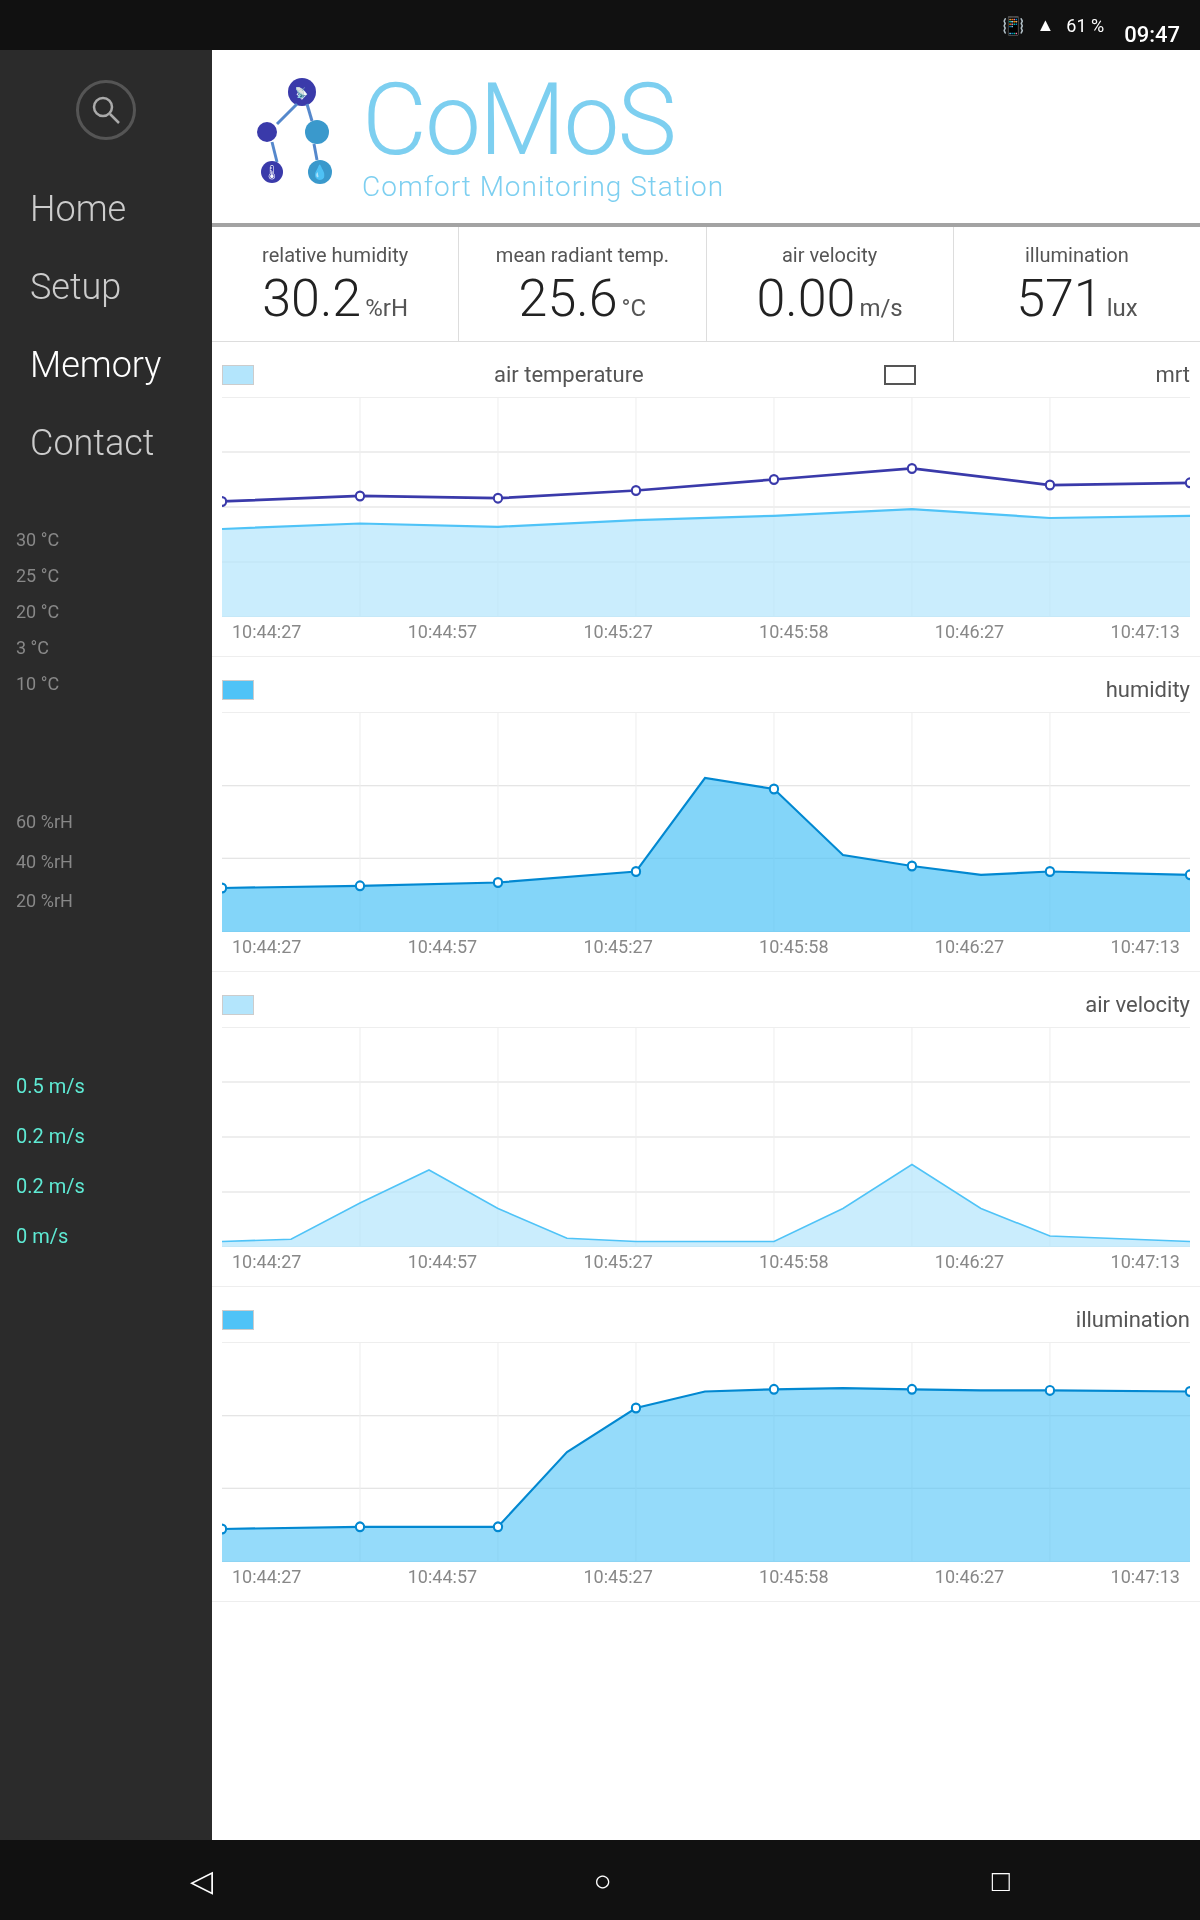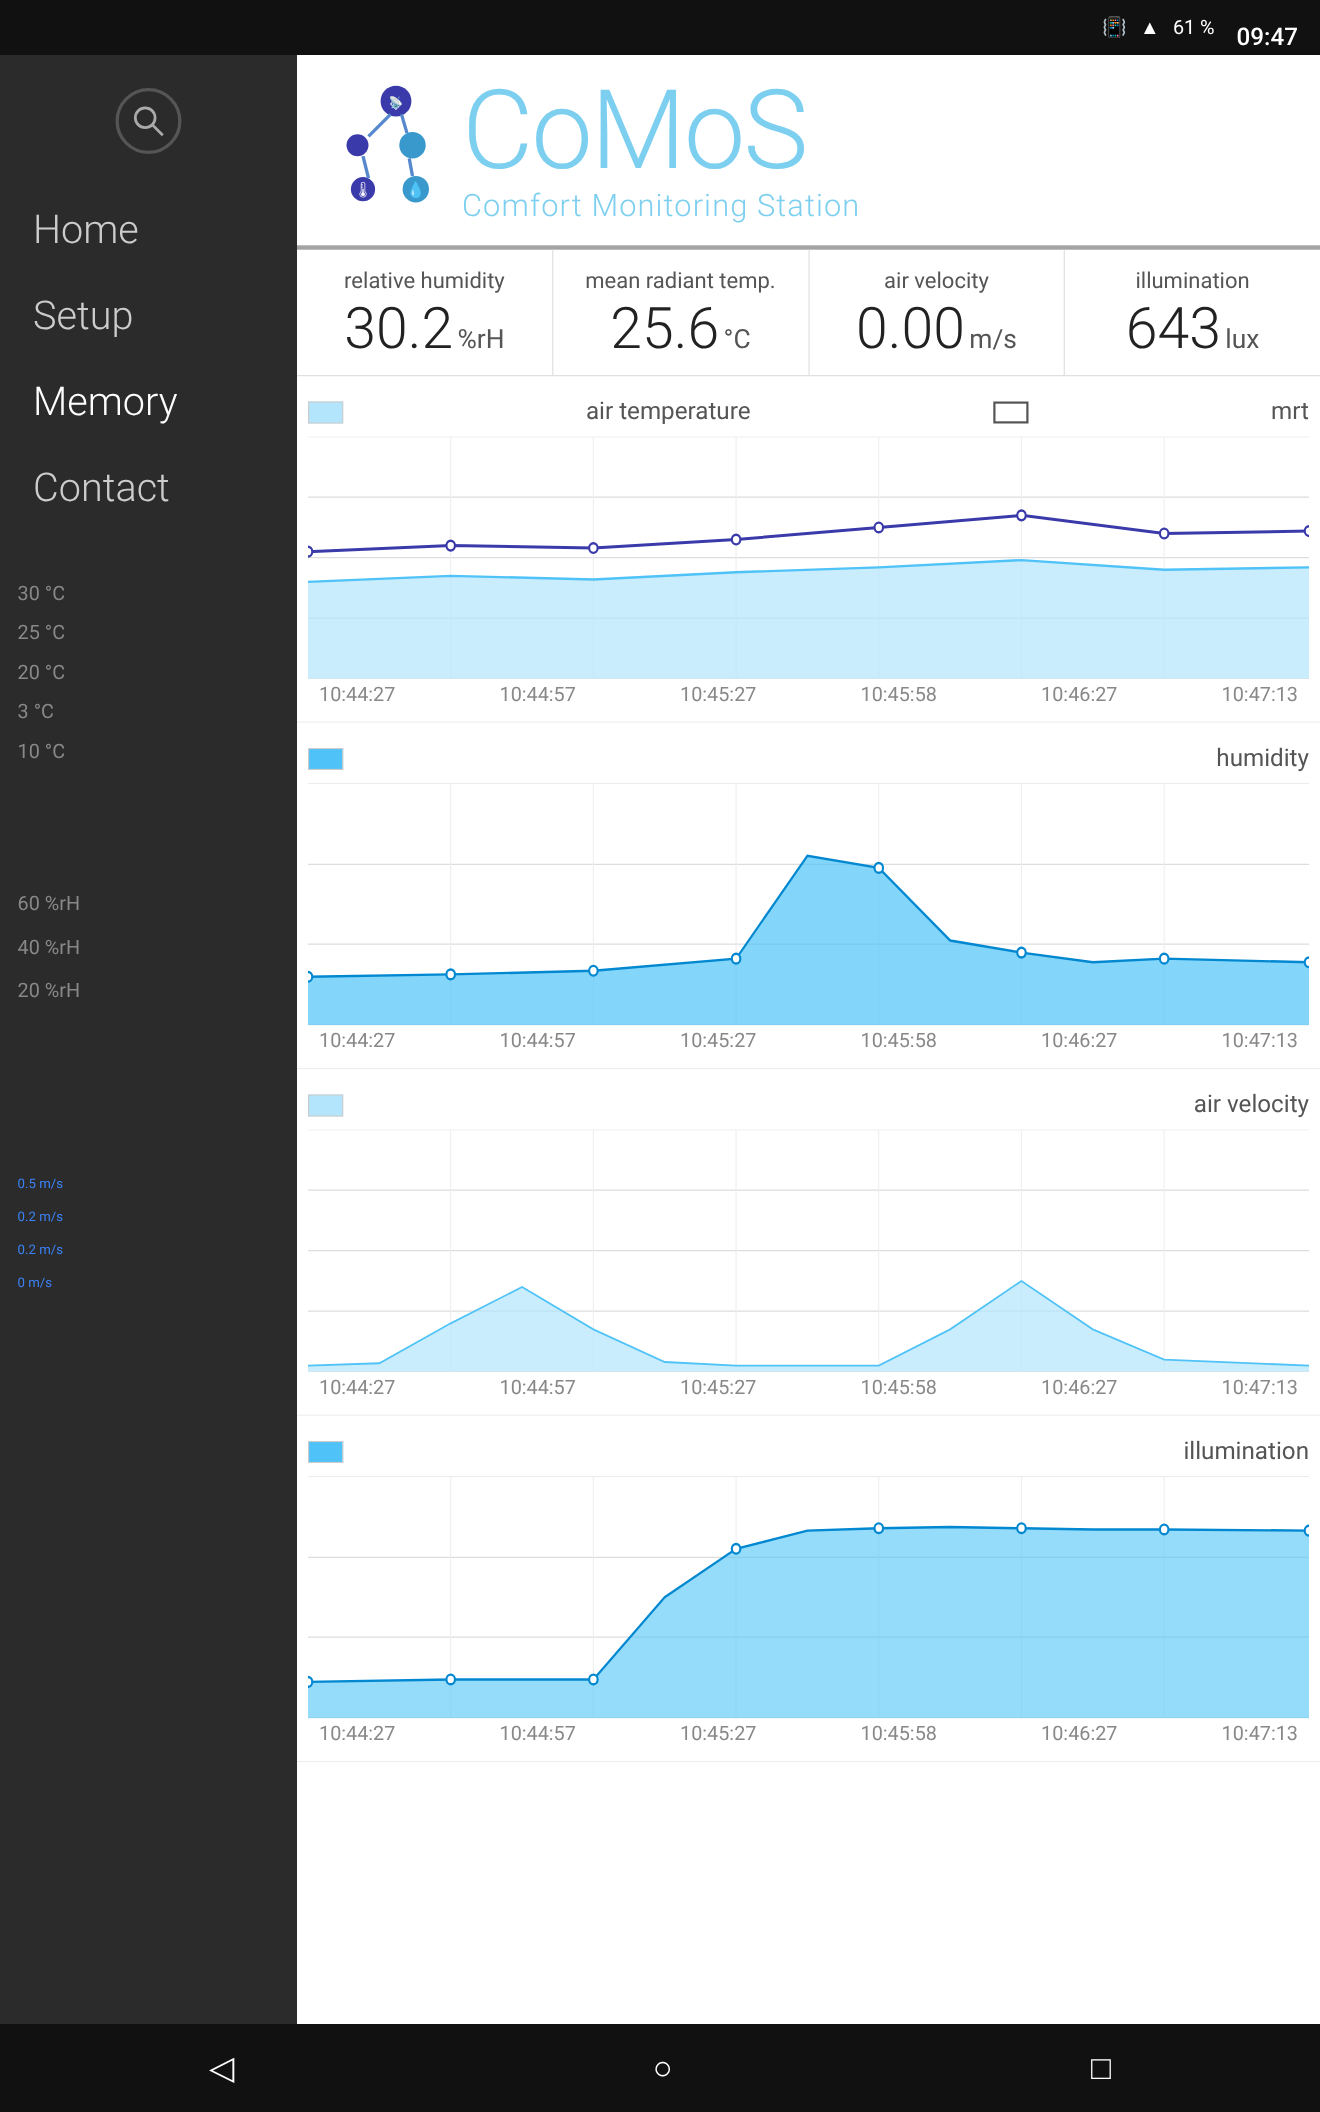--- a/index.html
+++ b/index.html
@@ -50,7 +50,7 @@
 
     
     #sidebar {
-      width: 270px;
+      width: 212px;
       background: #2b2b2b;
       flex-shrink: 0;
       display: flex;

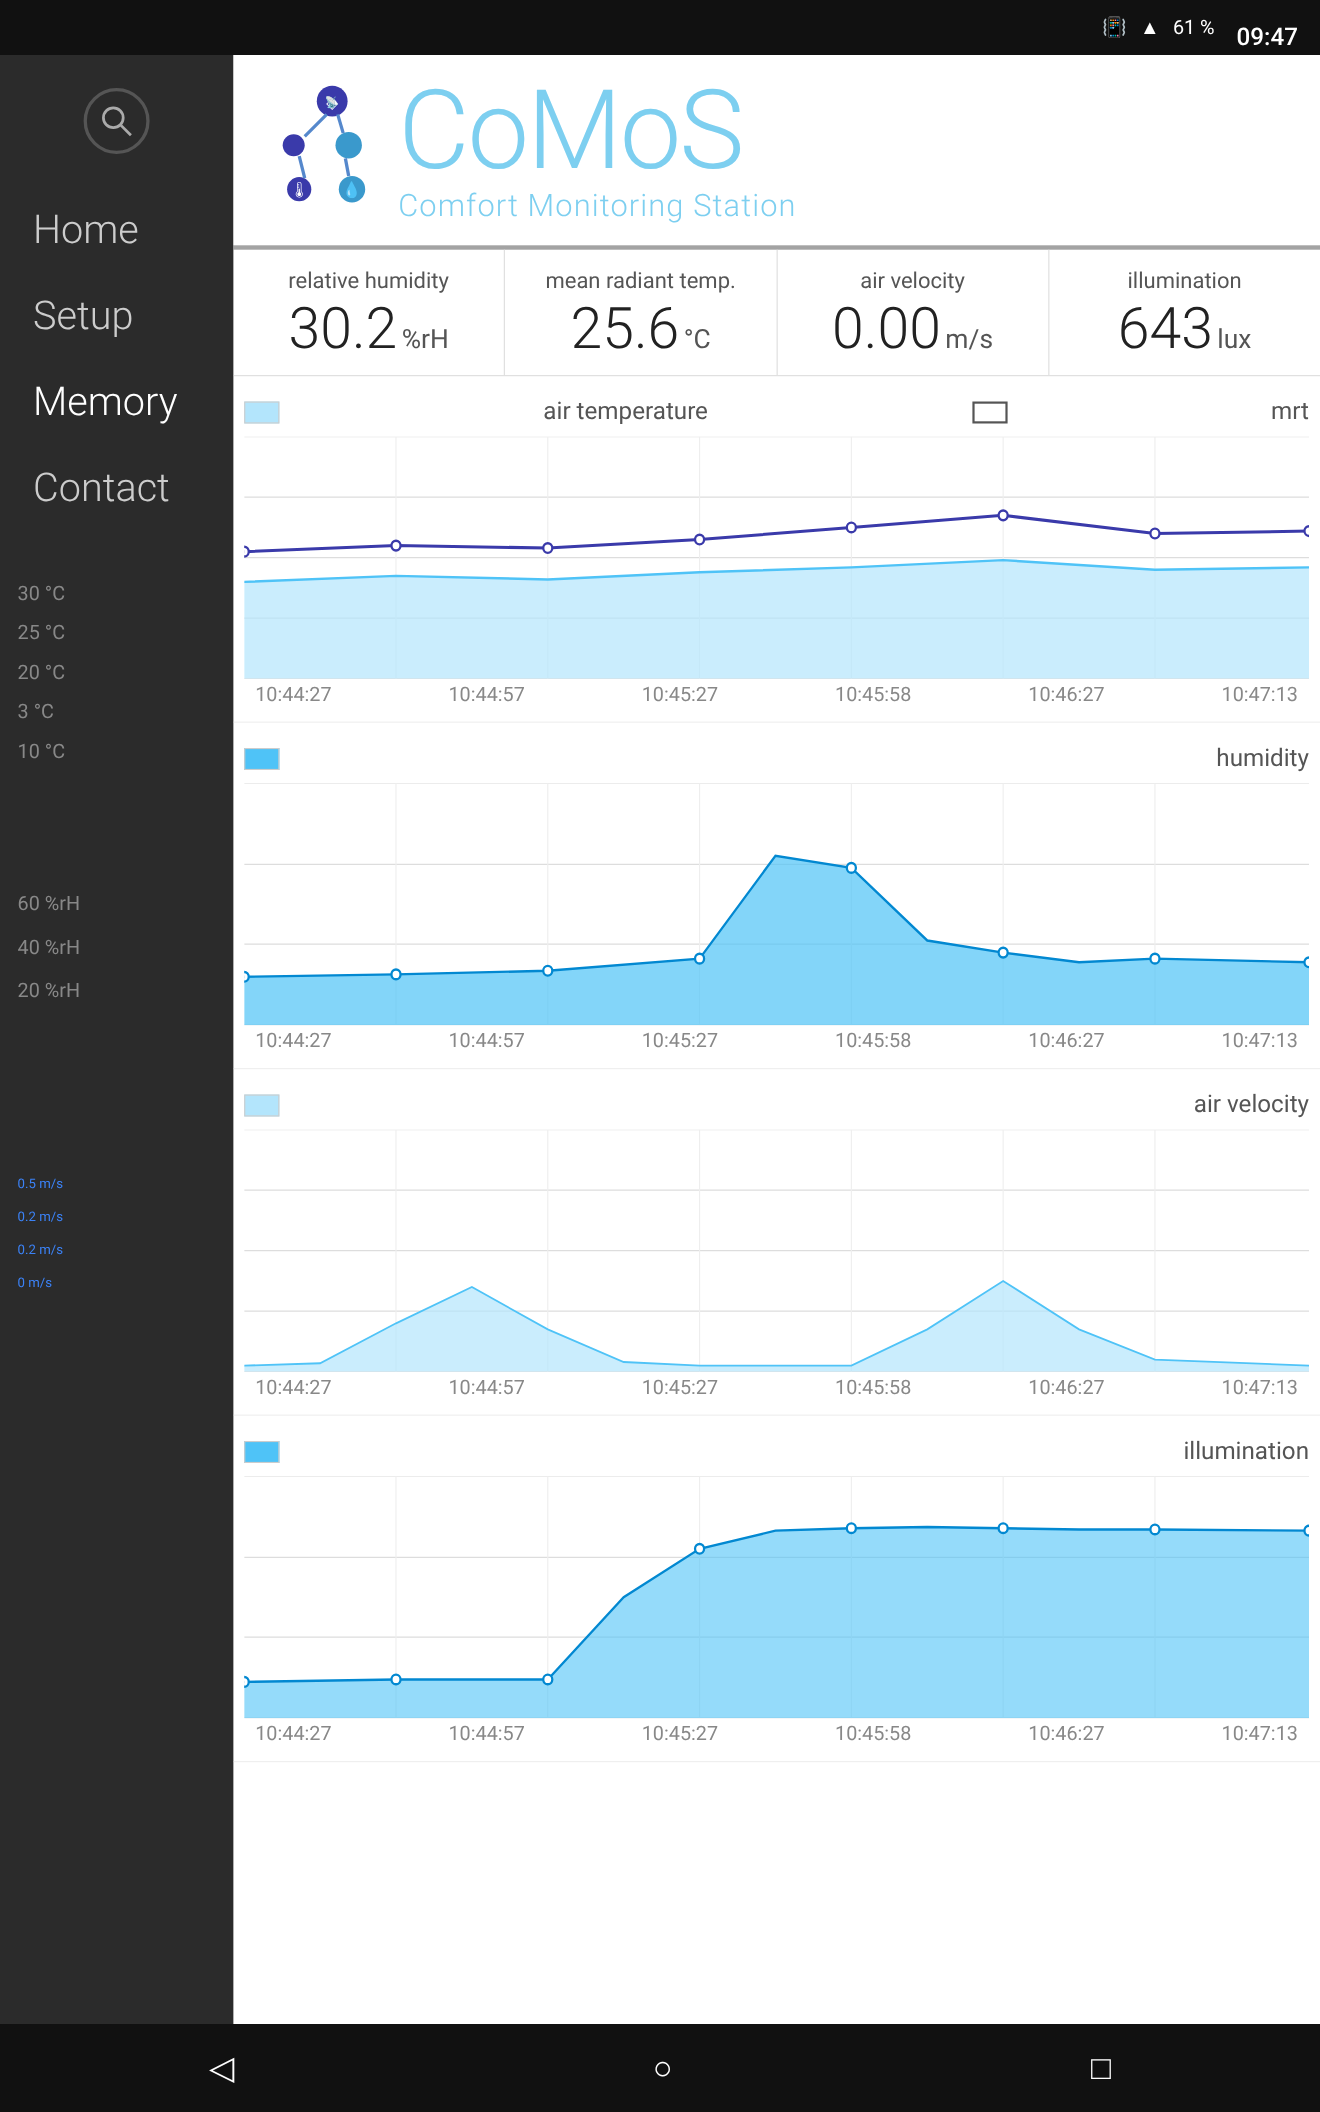--- a/index.html
+++ b/index.html
@@ -346,7 +346,7 @@
       <div class="sensor-box">
         <div class="sensor-label">illumination</div>
         <div>
-          <span class="sensor-value">643</span>
+          <span class="sensor-value">571</span>
           <span class="sensor-unit">lux</span>
         </div>
       </div>

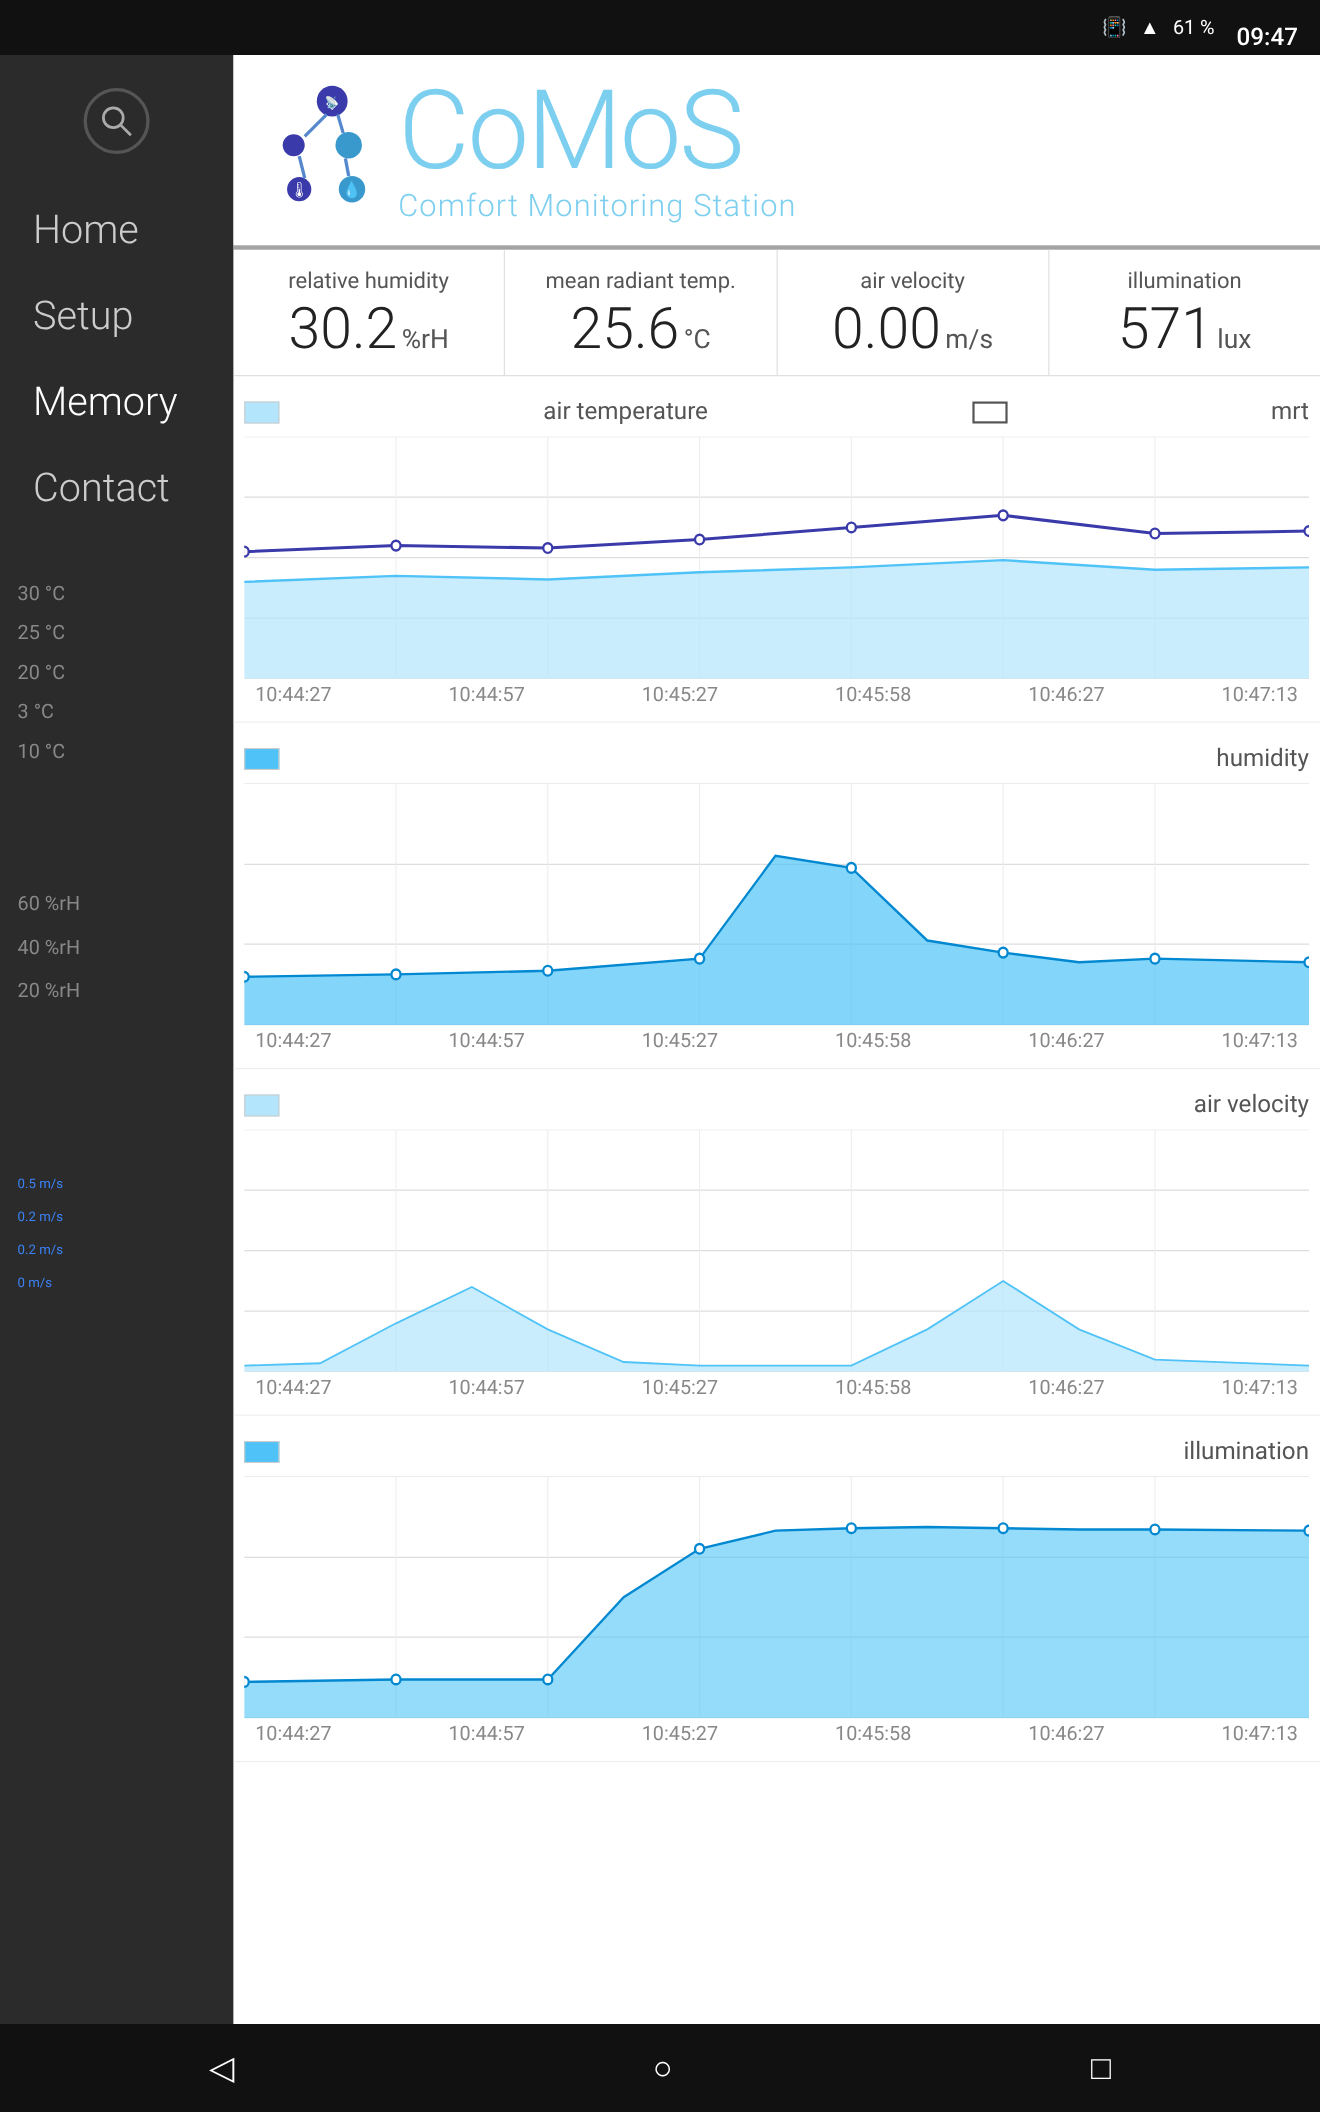--- a/index.html
+++ b/index.html
@@ -281,7 +281,7 @@
       <div>40 %rH</div>
       <div>20 %rH</div>
     </div>
-    <div style="margin-top:120px; padding: 10px 16px; color:#3b82f6; font-size:12px; line-height:2.5;">
+    <div style="margin-top:120px; padding: 10px 16px; color:#5eead4; font-size:20px; line-height:2.5;">
       <div>0.5 m/s</div>
       <div>0.2 m/s</div>
       <div>0.2 m/s</div>

